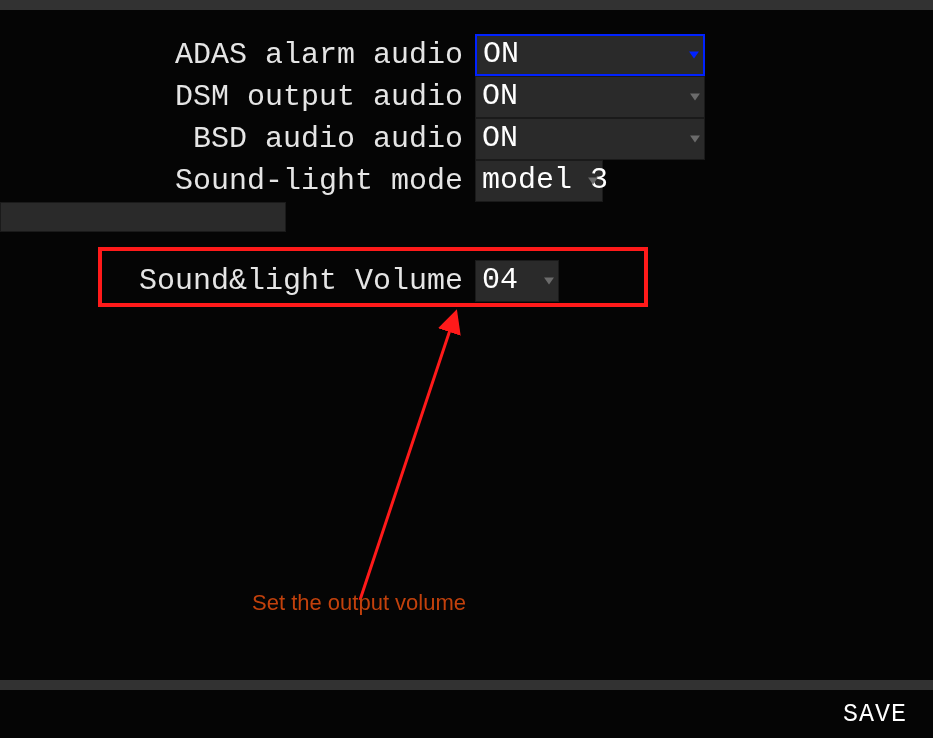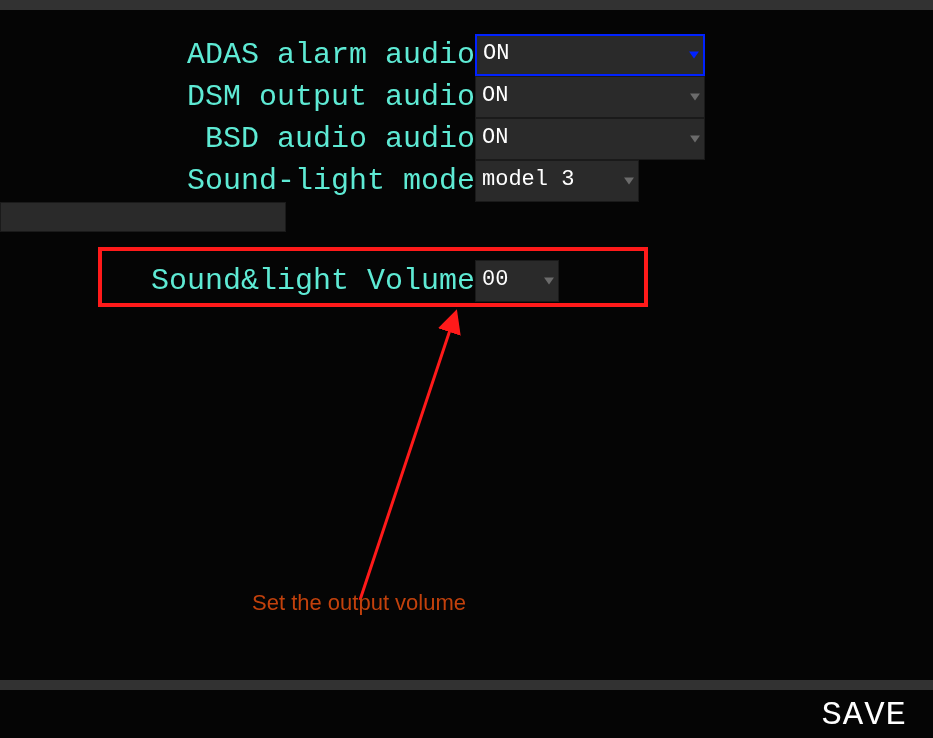--- a/index.html
+++ b/index.html
@@ -40,7 +40,8 @@
   .row .label{
     width:475px;
     text-align:right;
-    color:#5eead4;
+    padding-right:12px;
+    color:#e5e5e5;
     font-size:30px;
     line-height:42px;
     letter-spacing:0px;

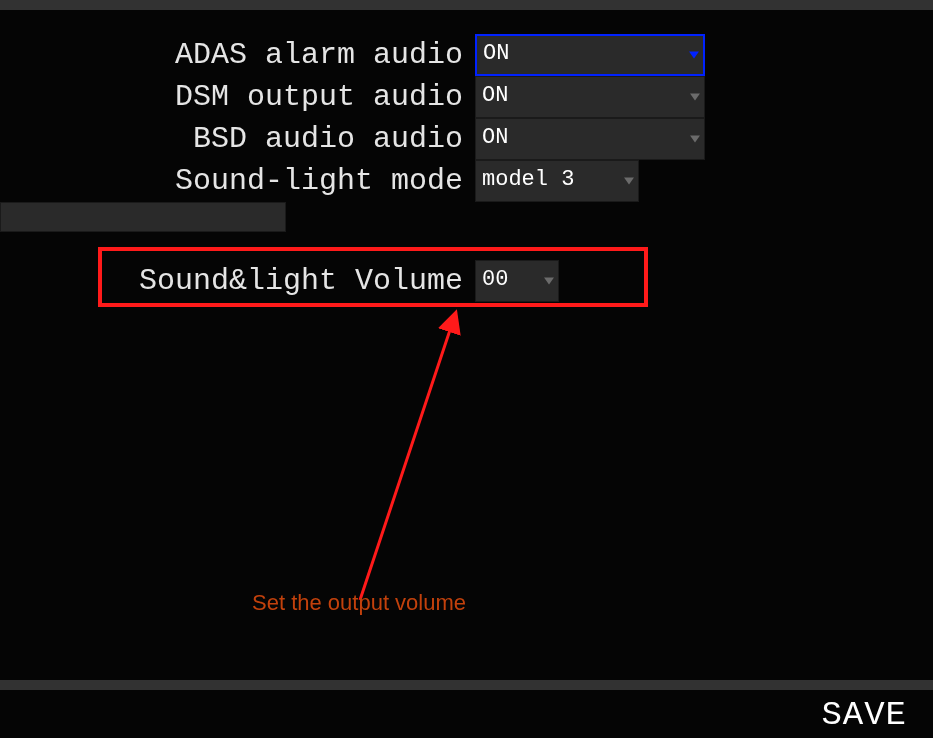--- a/index.html
+++ b/index.html
@@ -53,7 +53,7 @@
     box-sizing:border-box;
     background:#2a2a2a;
     color:#ffffff;
-    font-size:22px;
+    font-size:30px;
     line-height:38px;
     padding:0 6px 0 6px;
     border:1px solid #1a1a1a;

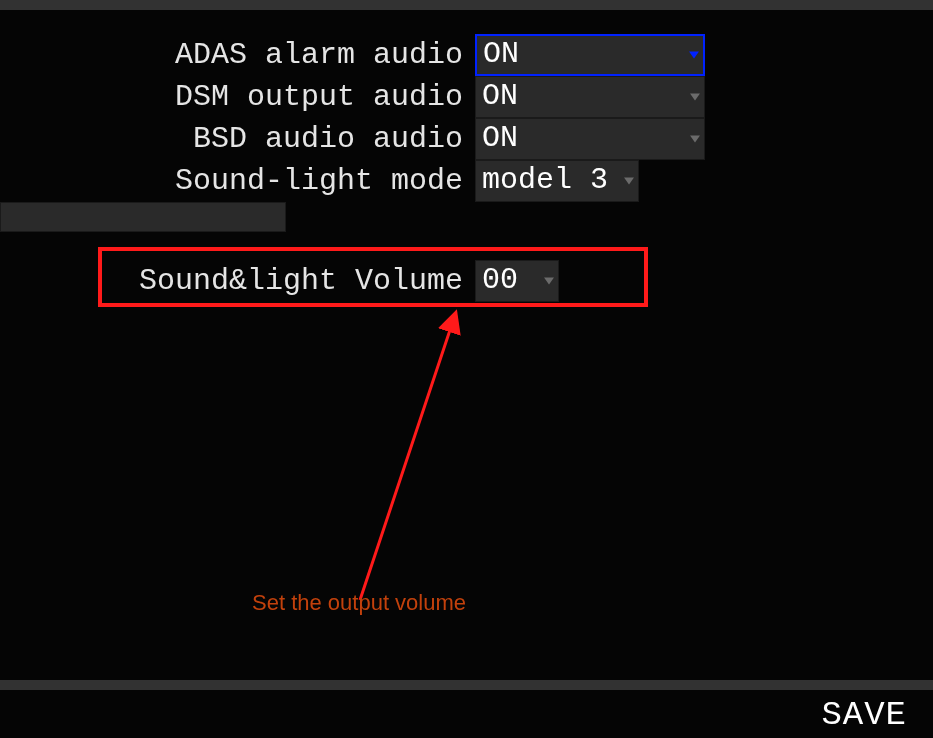--- a/index.html
+++ b/index.html
@@ -184,7 +184,7 @@
 
     <div class="row">
       <div class="label">Sound-light mode</div>
-      <div class="cell wval dropdown" style="width:164px">
+      <div class="cell wval dropdown" style="width:128px">
         <span class="value">model 3</span>
         <span class="arrow"></span>
       </div>

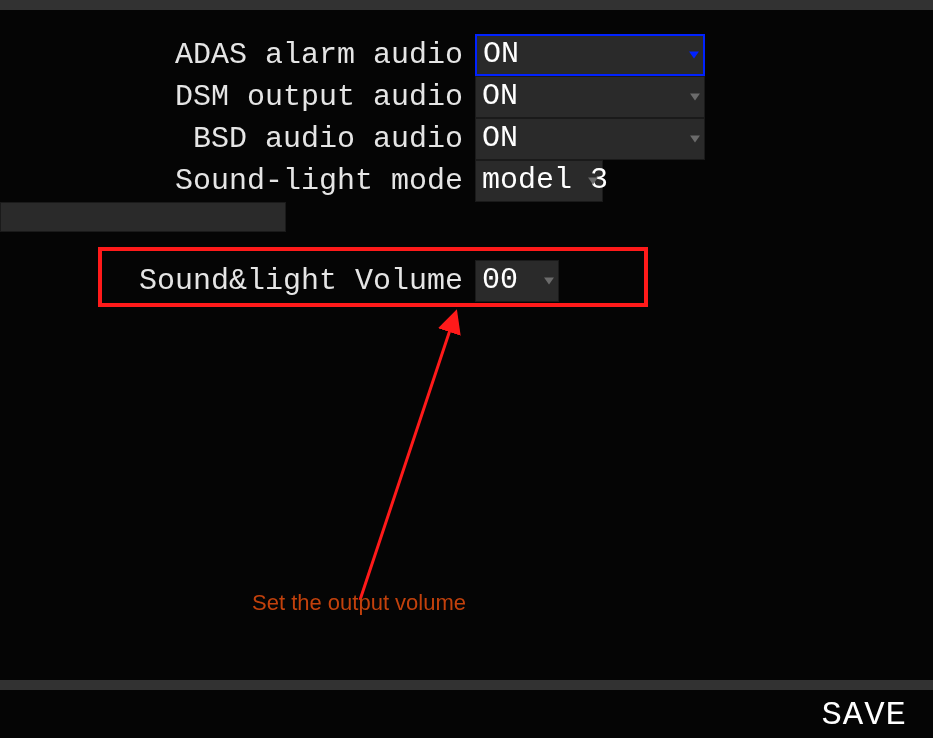--- a/index.html
+++ b/index.html
@@ -199,7 +199,7 @@
     <div class="row volume">
       <div class="label" style="width:475px">Sound&amp;light Volume</div>
       <div class="cell dropdown">
-        <span class="value">00</span>
+        <span class="value">04</span>
         <span class="arrow"></span>
       </div>
     </div>

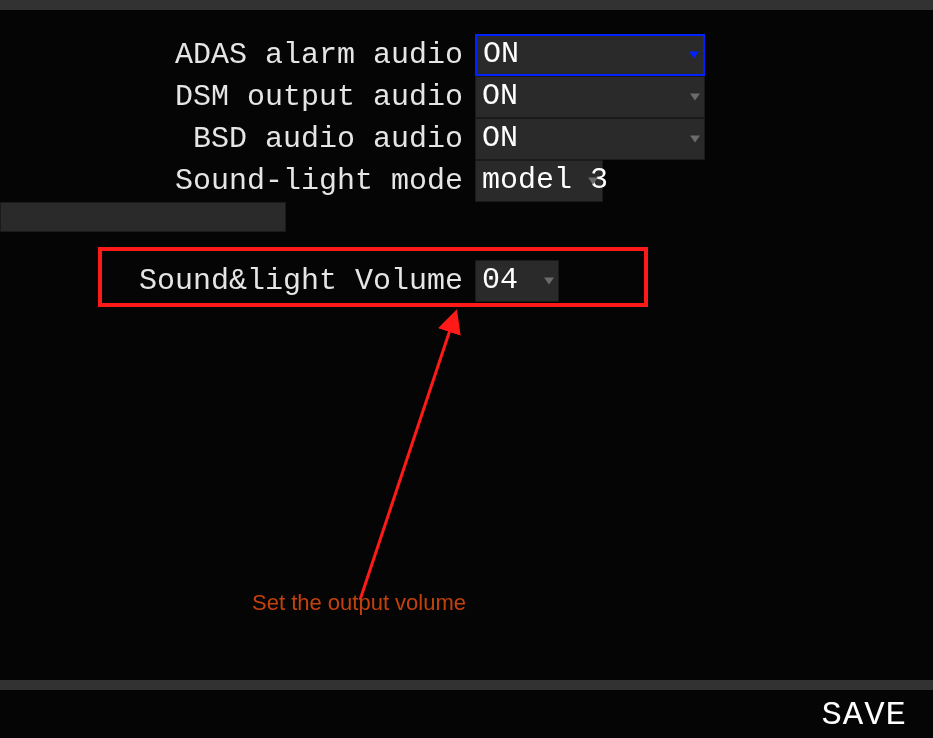--- a/index.html
+++ b/index.html
@@ -133,7 +133,7 @@
     bottom:4px;
     color:#ffffff;
     font-family:"Courier New",monospace;
-    font-size:34px;
+    font-size:25px;
     line-height:38px;
     letter-spacing:1px;
   }

